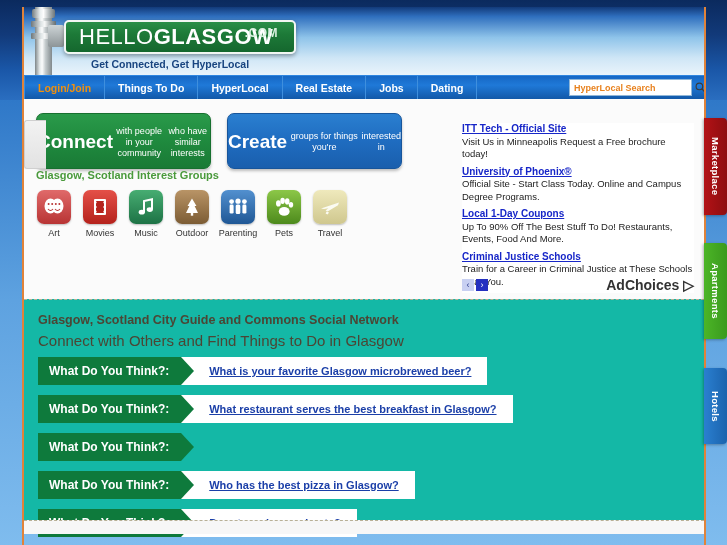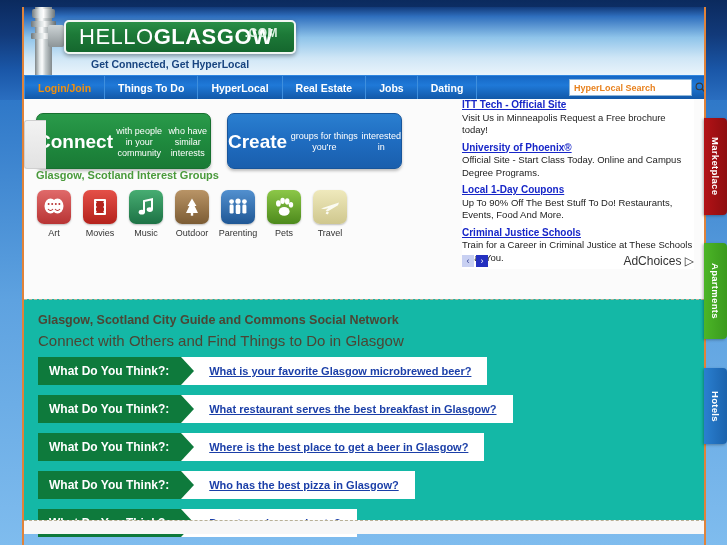--- a/index.html
+++ b/index.html
@@ -135,7 +135,7 @@
 
   
   .ads {
-    position: absolute; right: 10px; top: 0; width: 232px; height: 170px;
+    position: absolute; right: 10px; top: 24px; width: 232px; height: 170px;
     background: #fff; font-size: 9.5px; color: #222; line-height: 12.5px;
   }
   .ad-title {

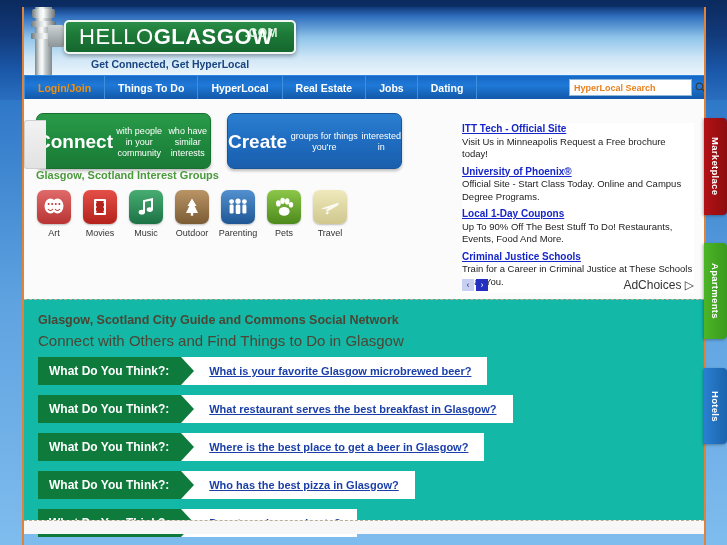--- a/index.html
+++ b/index.html
@@ -150,7 +150,7 @@
   }
   .ad-arrow.prev { background: #c8d0f2; color: #33408f; }
   .ad-arrow.next { background: #2430c0; color: #fff; }
-  .ad-choices { margin-left: auto; font-size: 12px; color: #333; cursor: pointer; }
+  .ad-choices { margin-left: auto; font-size: 14px; color: #333; cursor: pointer; font-weight: bold; }
 
   
   .beige {

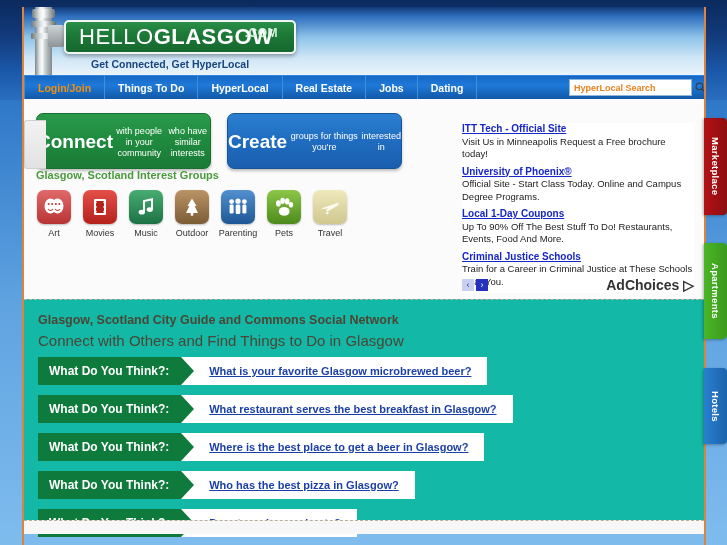--- a/index.html
+++ b/index.html
@@ -405,9 +405,6 @@
           </div>
           <div class="q-row">
             <div class="q-tag">What Do You Think?:</div>
-            <div class="q-body">
-              <a class="q-link">Where is the best place to get a beer in Glasgow?</a>
-            </div>
           </div>
           <div class="q-row">
             <div class="q-tag">What Do You Think?:</div>

